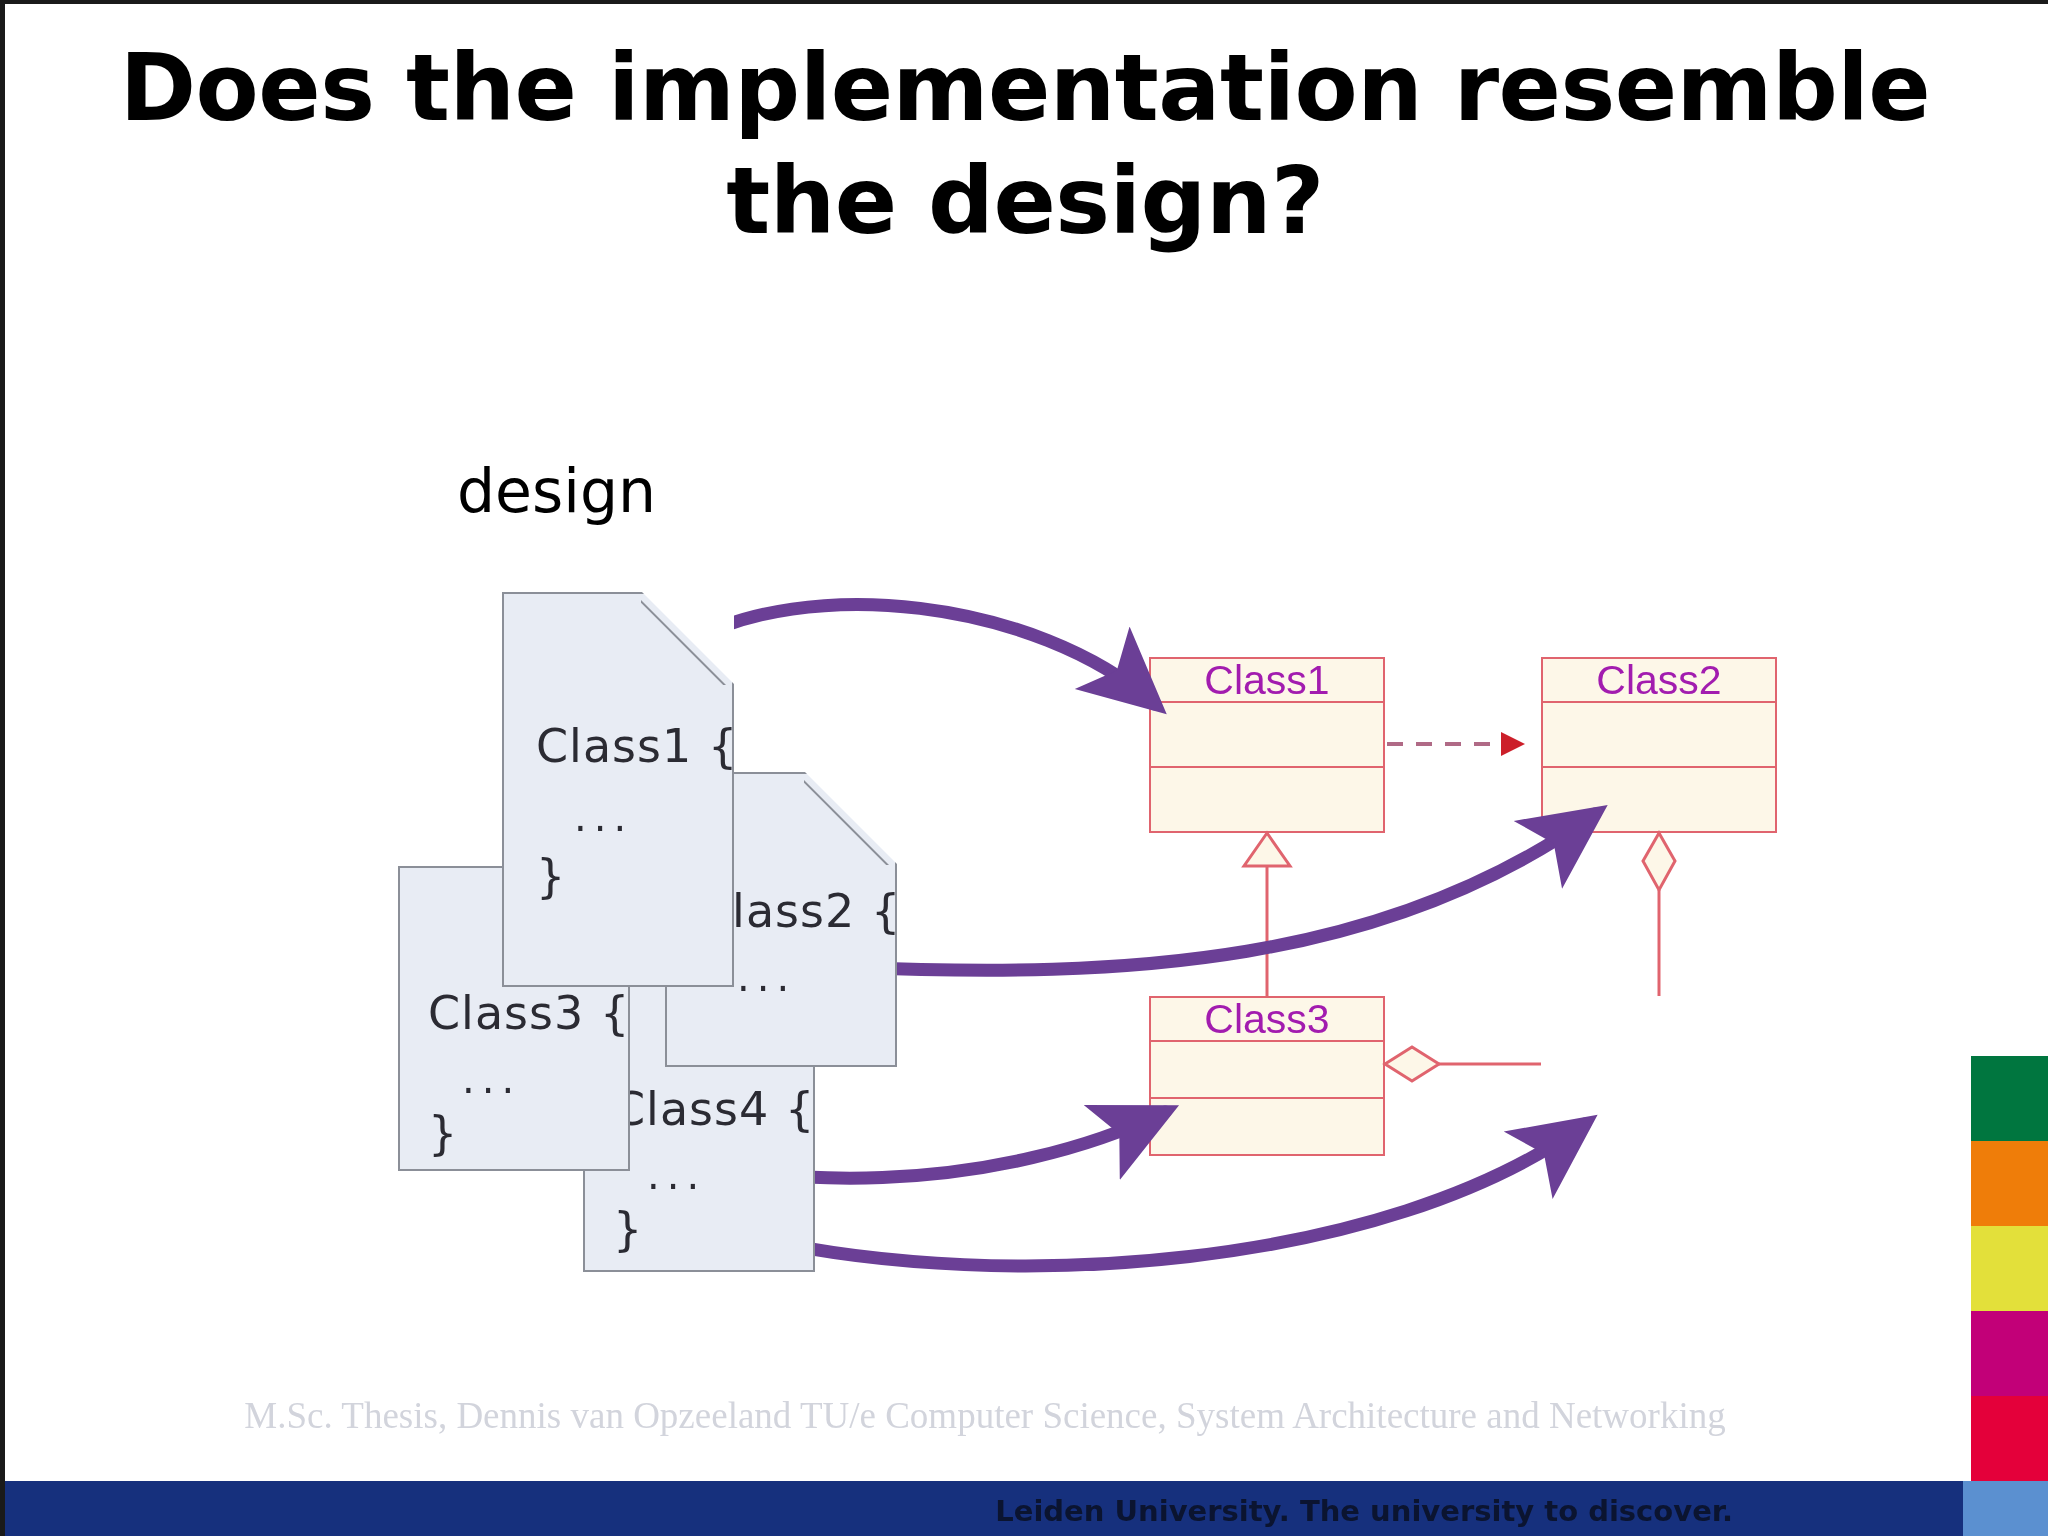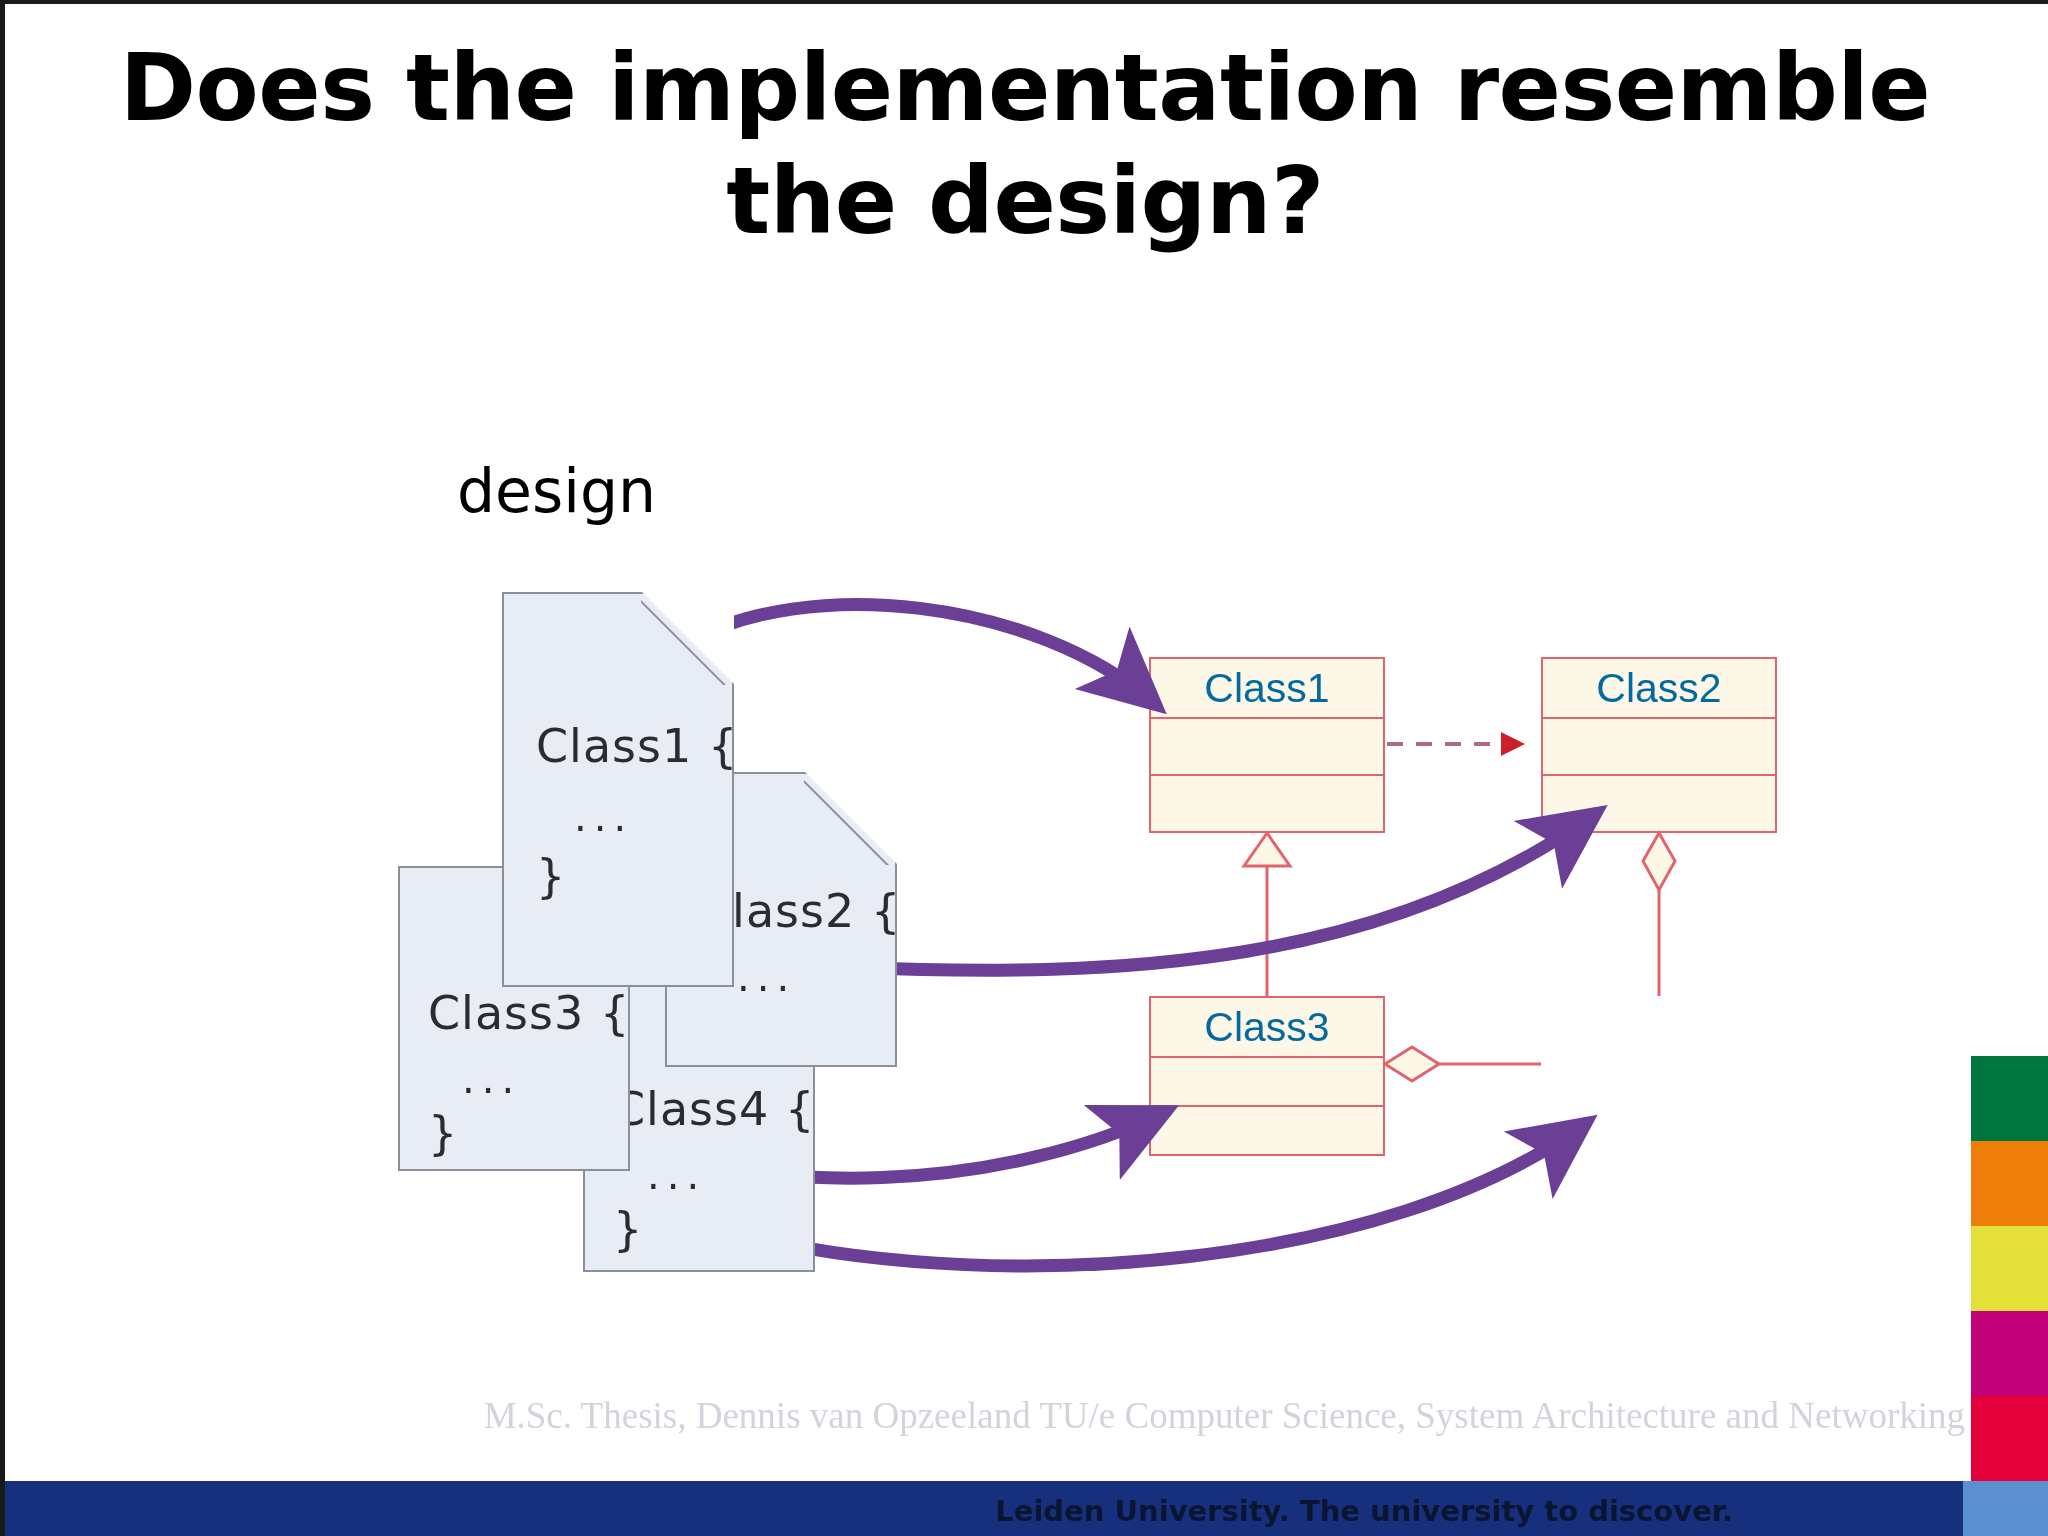--- a/index.html
+++ b/index.html
@@ -123,13 +123,13 @@
     flex-direction: column;
   }
   .uml-title {
-    height: 60px;
+    height: 44px;
     display: flex;
     align-items: center;
     justify-content: center;
     font-family: "Liberation Sans", sans-serif;
     font-size: 41px;
-    color: #0369a1;
+    color: #a21caf;
     border-bottom: 2px solid #e0646e;
     box-sizing: border-box;
   }

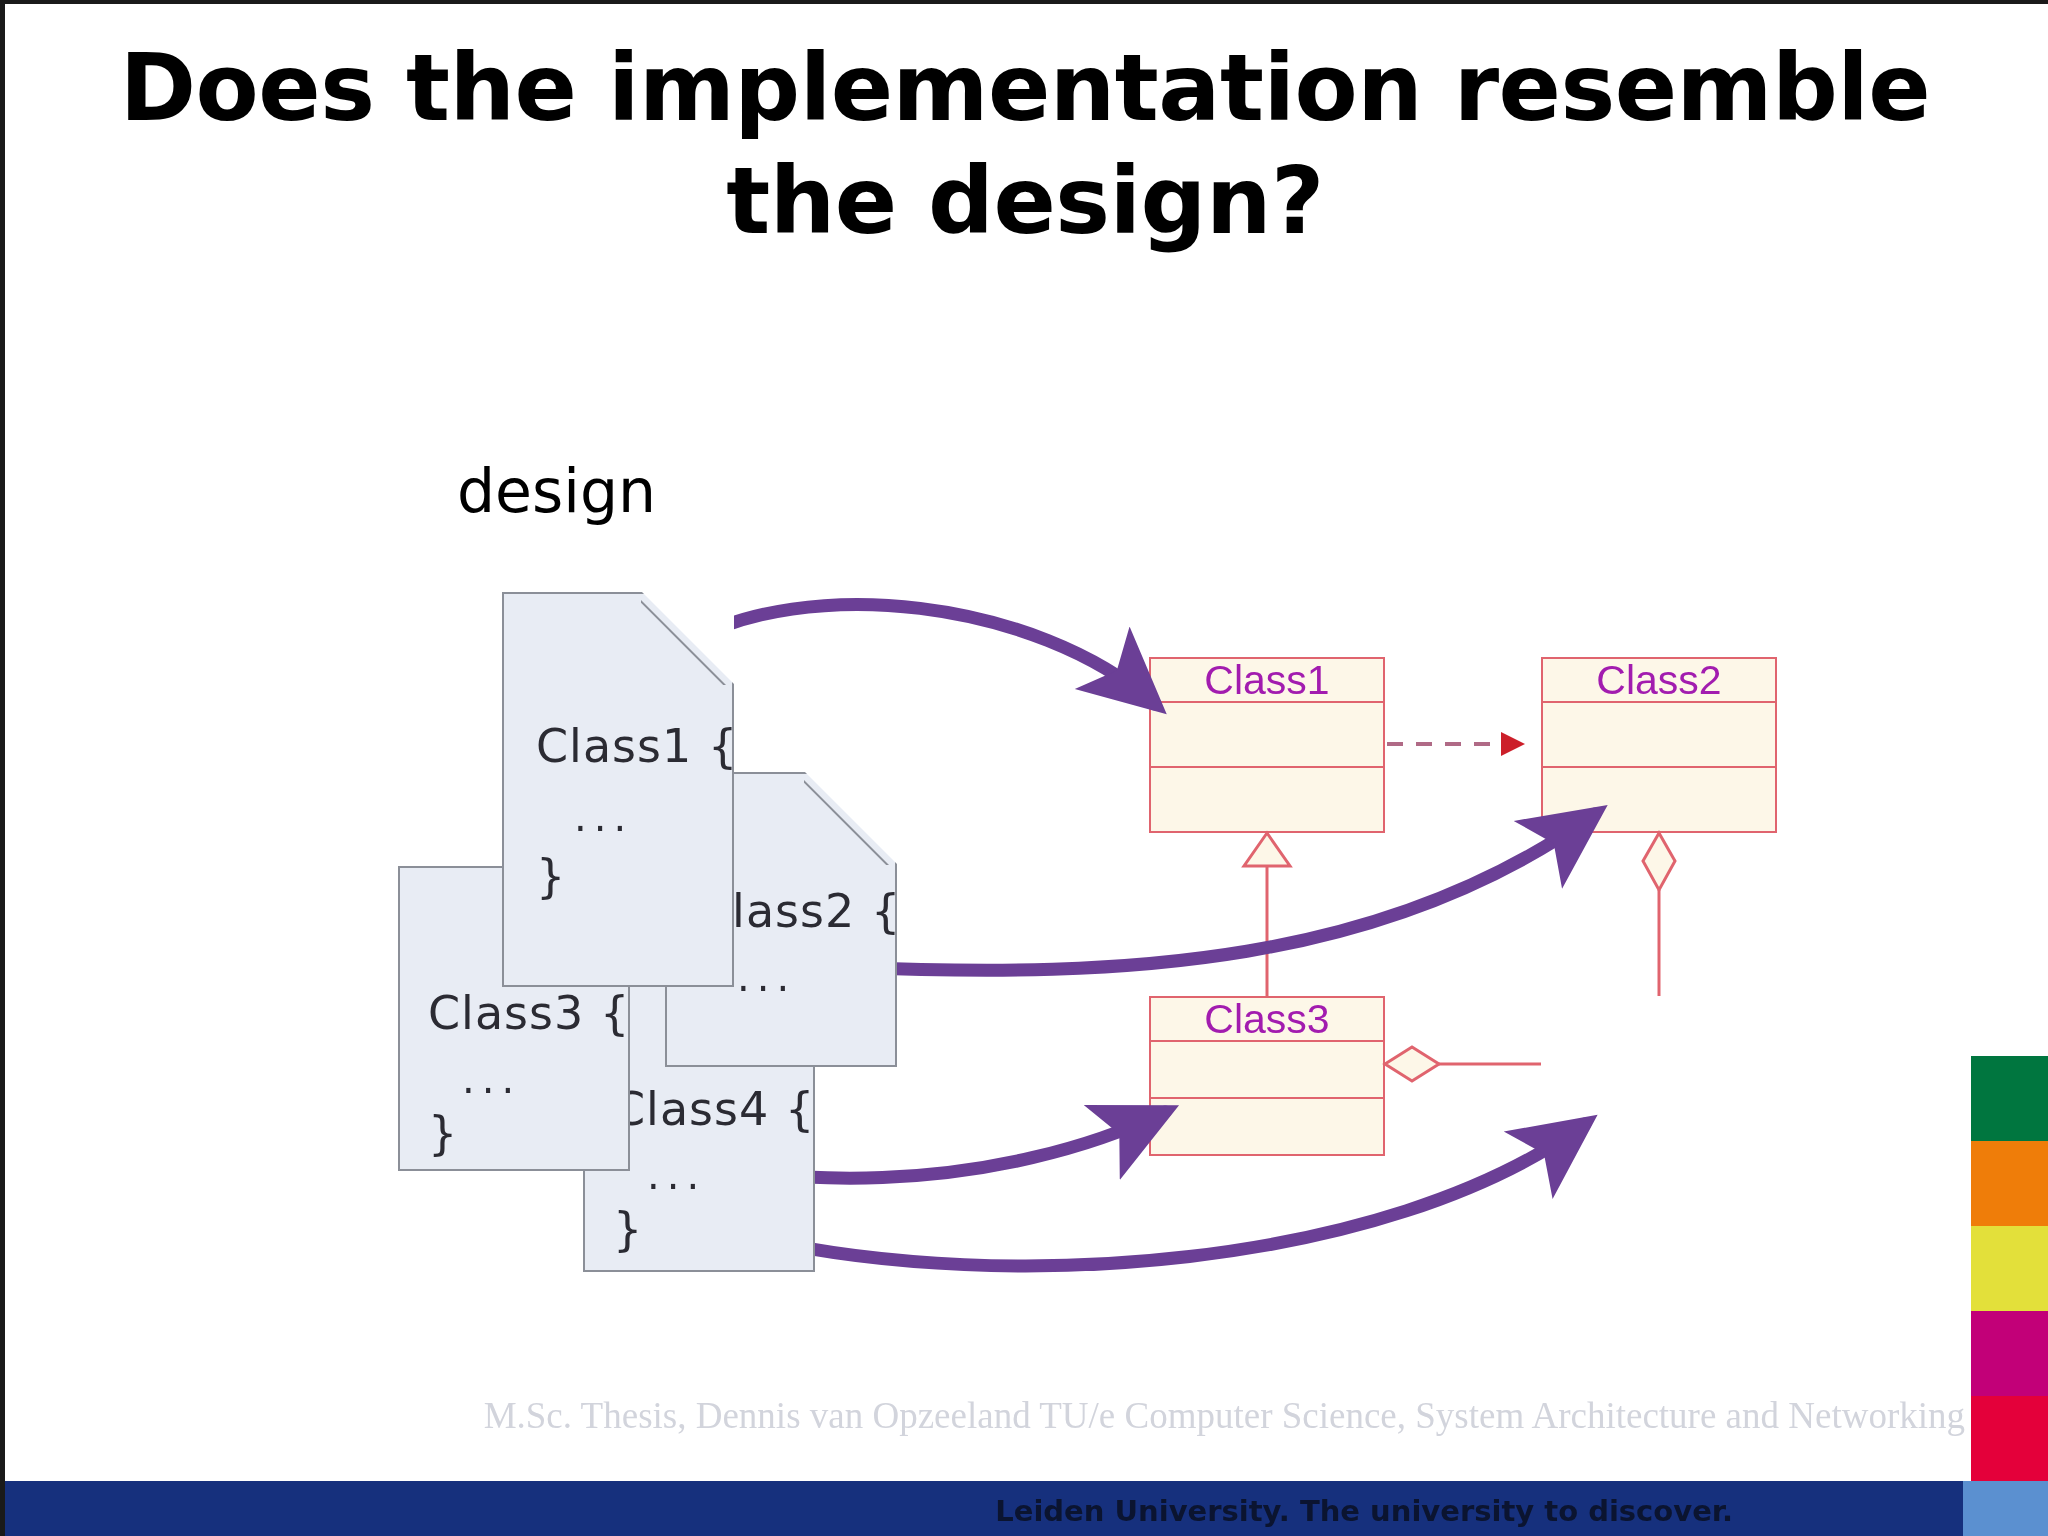--- a/index.html
+++ b/index.html
@@ -157,7 +157,7 @@
     left: 0;
     top: 1390px;
     width: 1960px;
-    text-align: right;
+    text-align: center;
     font-family: "Liberation Serif", serif;
     font-size: 37px;
     color: #d2d4dc;

